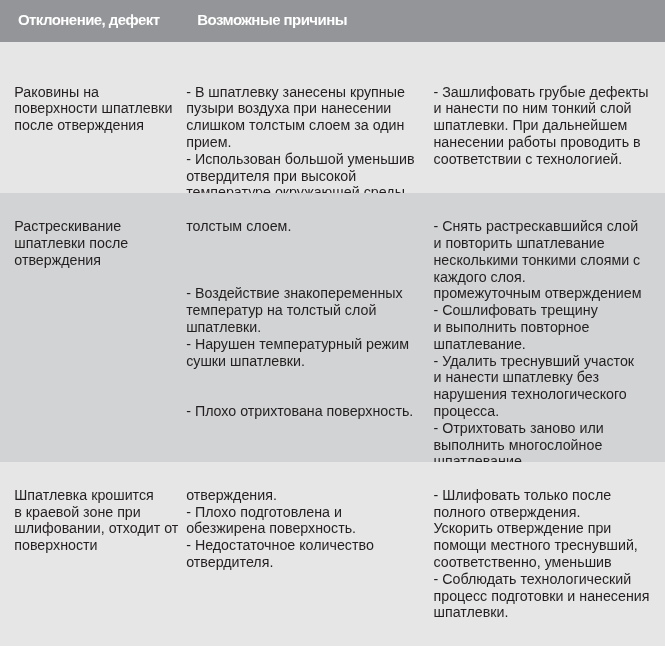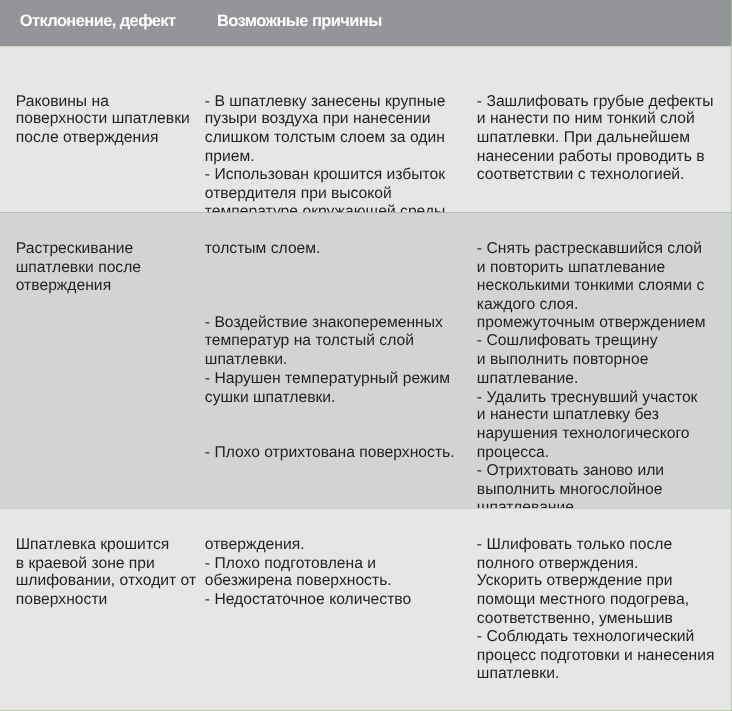--- a/index.html
+++ b/index.html
@@ -47,7 +47,7 @@
 </head>
 <body>
 
-<div id="page" style="background: #4d7c0f;">
+<div id="page" style="background: #737373;">
 
   <div id="thead" class="band" style="background: rgb(147, 149, 152);"></div>
 

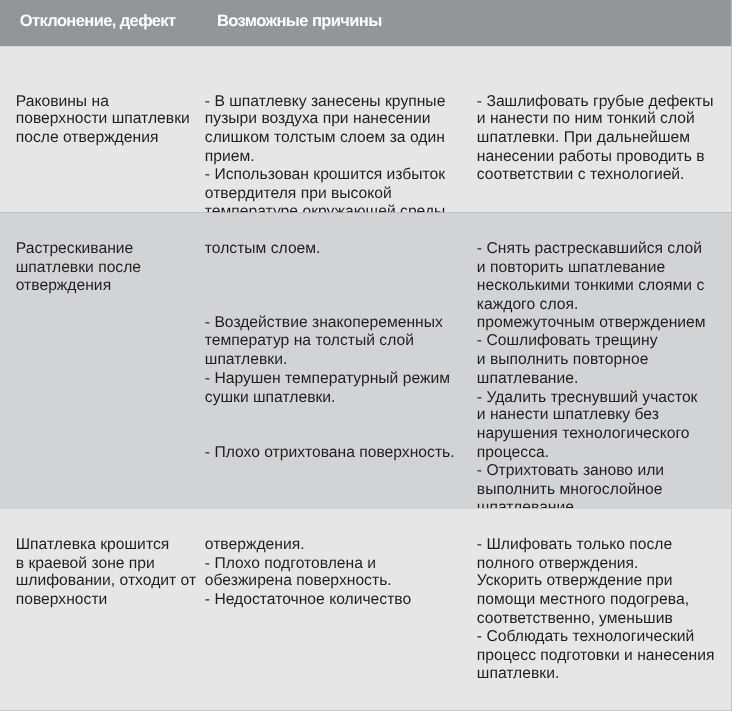--- a/index.html
+++ b/index.html
@@ -66,7 +66,7 @@
         <div>пузыри воздуха при нанесении</div>
         <div>слишком толстым слоем за один</div>
         <div>прием.</div>
-        <div>- Использован крошится избыток</div>
+        <div>- Использован большой уменьшив</div>
         <div>отвердителя при высокой</div>
         <div>температуре окружающей среды.</div>
       </div>

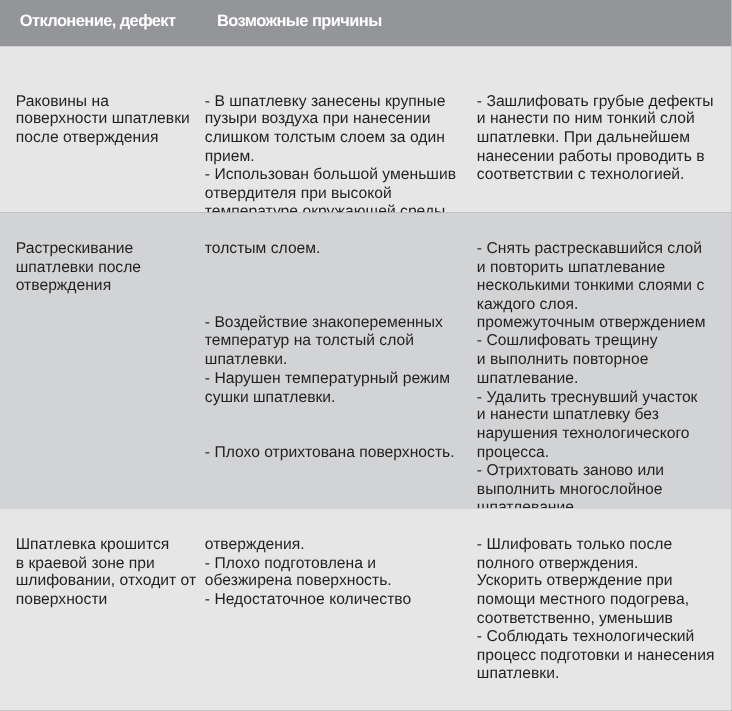--- a/index.html
+++ b/index.html
@@ -131,7 +131,7 @@
         <div>- Шлифовать только после</div>
         <div>полного отверждения.</div>
         <div>Ускорить отверждение при</div>
-        <div>помощи местного подогрева,</div>
+        <div>помощи местного треснувший,</div>
         <div>соответственно, уменьшив</div>
         <div>- Соблюдать технологический</div>
         <div>процесс подготовки и нанесения</div>

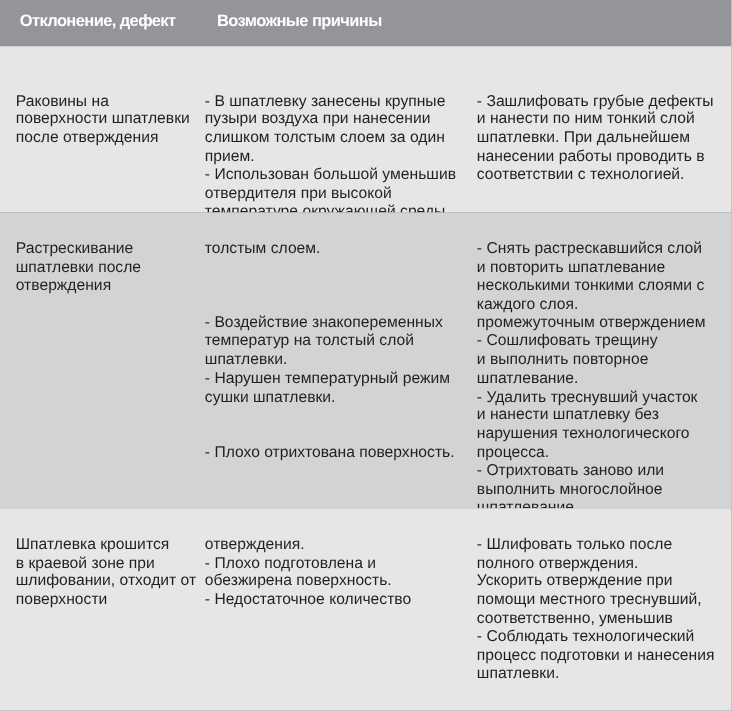--- a/index.html
+++ b/index.html
@@ -126,6 +126,7 @@
         <div>- Плохо подготовлена и</div>
         <div>обезжирена поверхность.</div>
         <div>- Недостаточное количество</div>
+        <div>отвердителя.</div>
       </div>
       <div class="cell" style="left: 433.5px; top: 464.8px; color: rgb(35, 31, 32);">
         <div>- Шлифовать только после</div>

